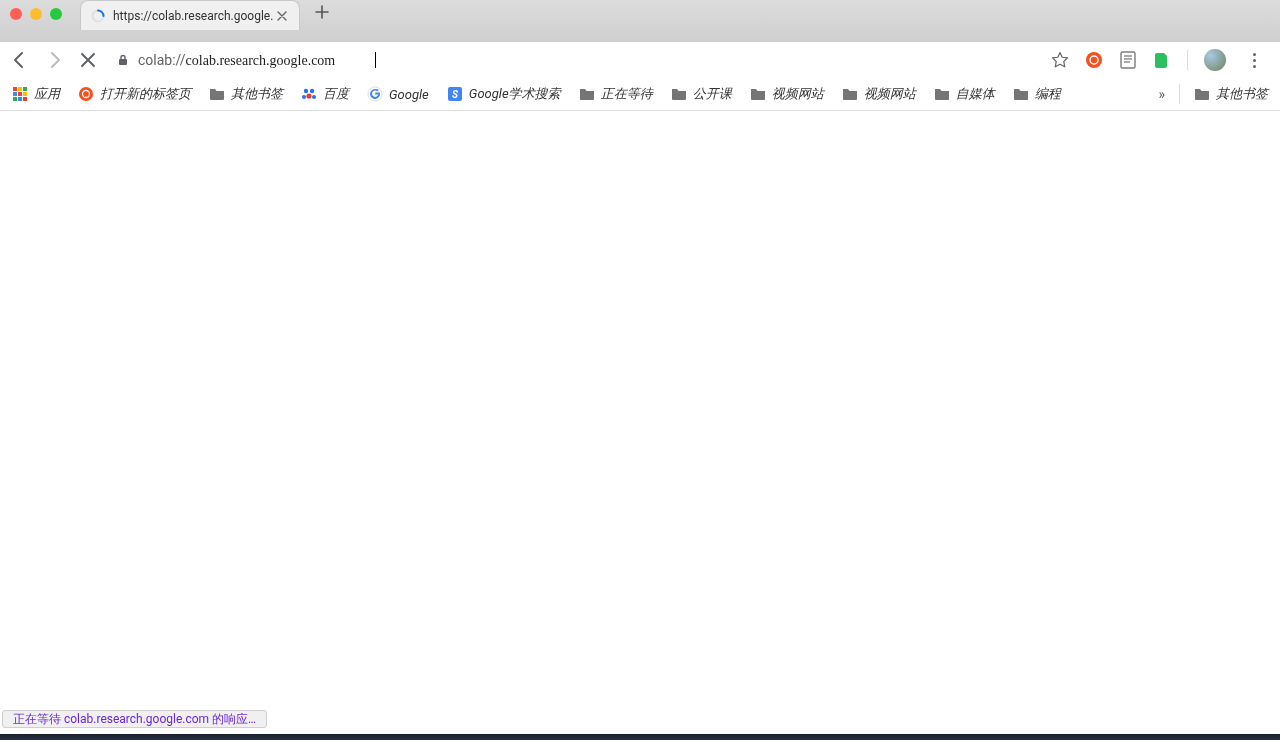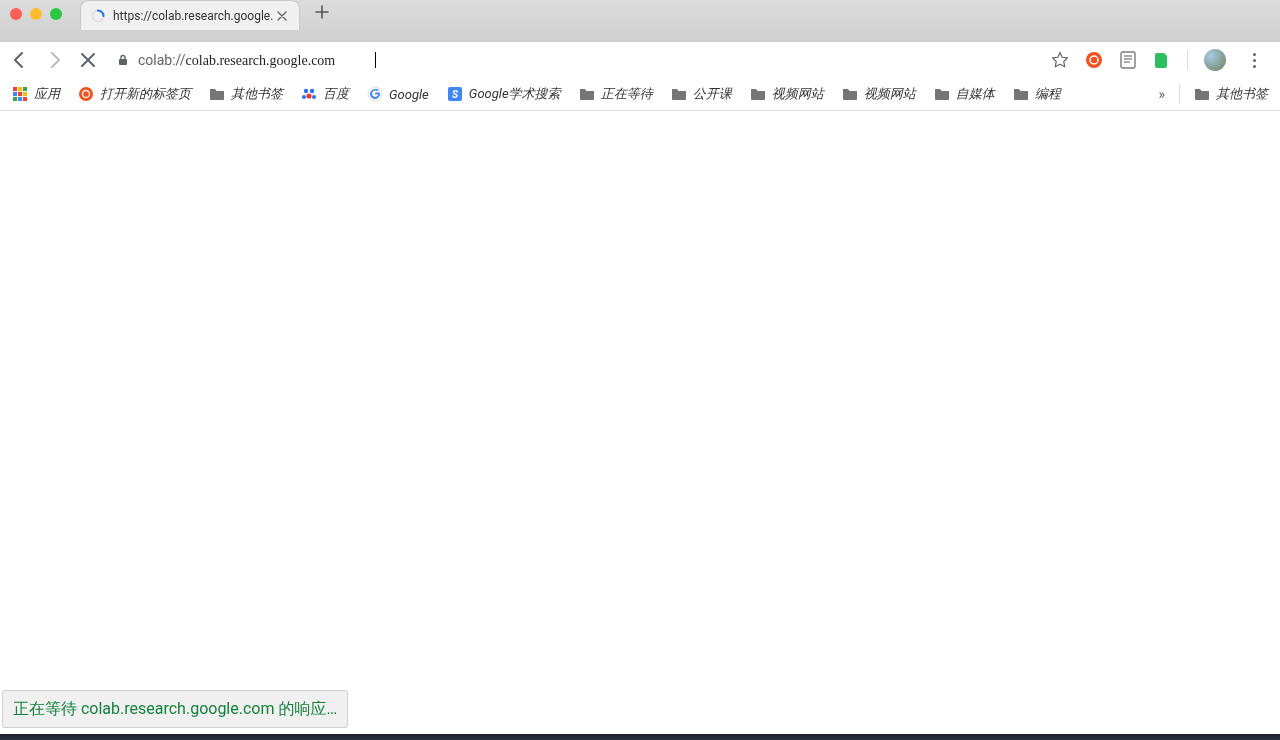--- a/index.html
+++ b/index.html
@@ -49,7 +49,7 @@
 
     .content { flex: 1; background: #fff; position: relative; }
 
-    .status { position: absolute; bottom: 6px; left: 2px; height: 38px; padding: 0 10px; font-size: 16px; color: #15803d; background: #f0f0f0; border: 1px solid #cfcfcf; border-radius: 3px; display: flex; align-items: center; max-width: 420px; }
+    .status { position: absolute; bottom: 6px; left: 2px; height: 18px; padding: 0 10px; font-size: 12px; color: #6d28d9; background: #f0f0f0; border: 1px solid #cfcfcf; border-radius: 3px; display: flex; align-items: center; max-width: 420px; }
 
     .bottom-sliver { height: 6px; background: linear-gradient(#1a1f2b, #2b3244); }
 

